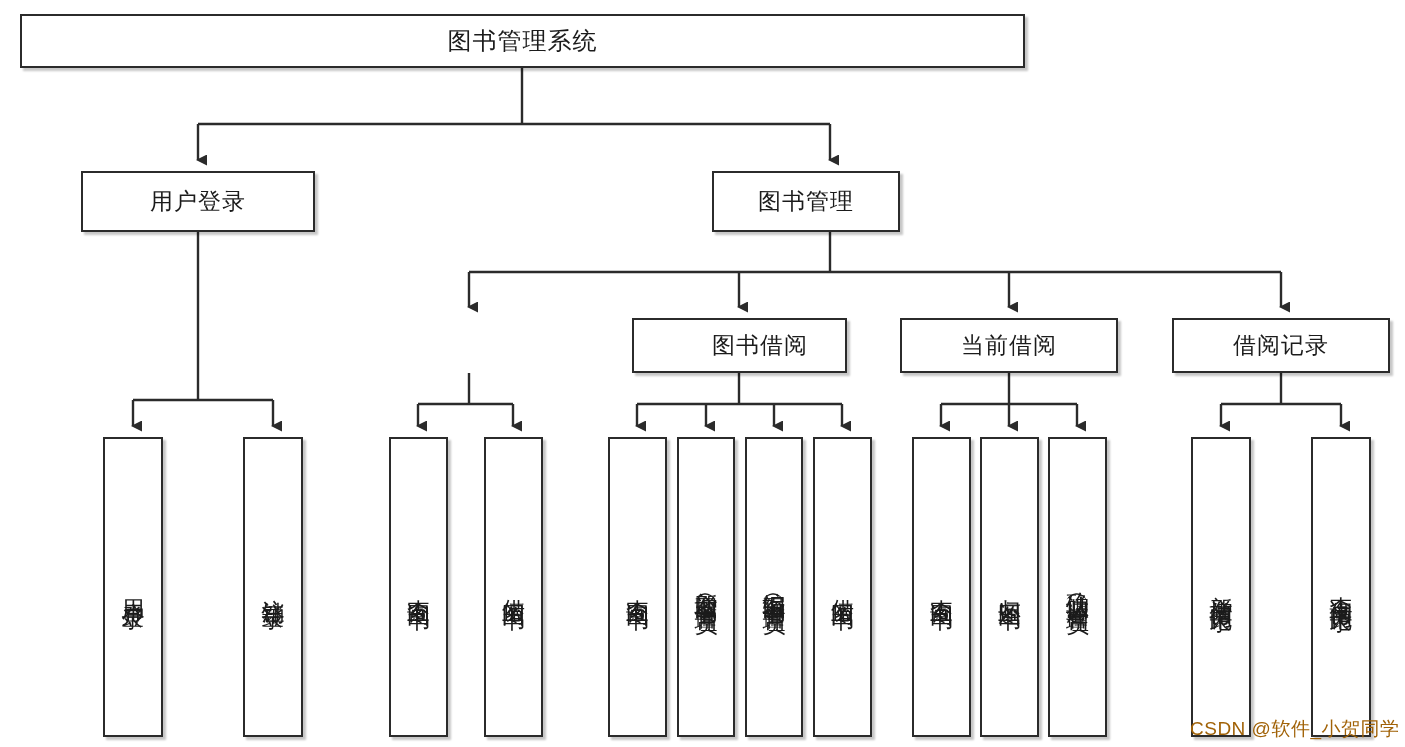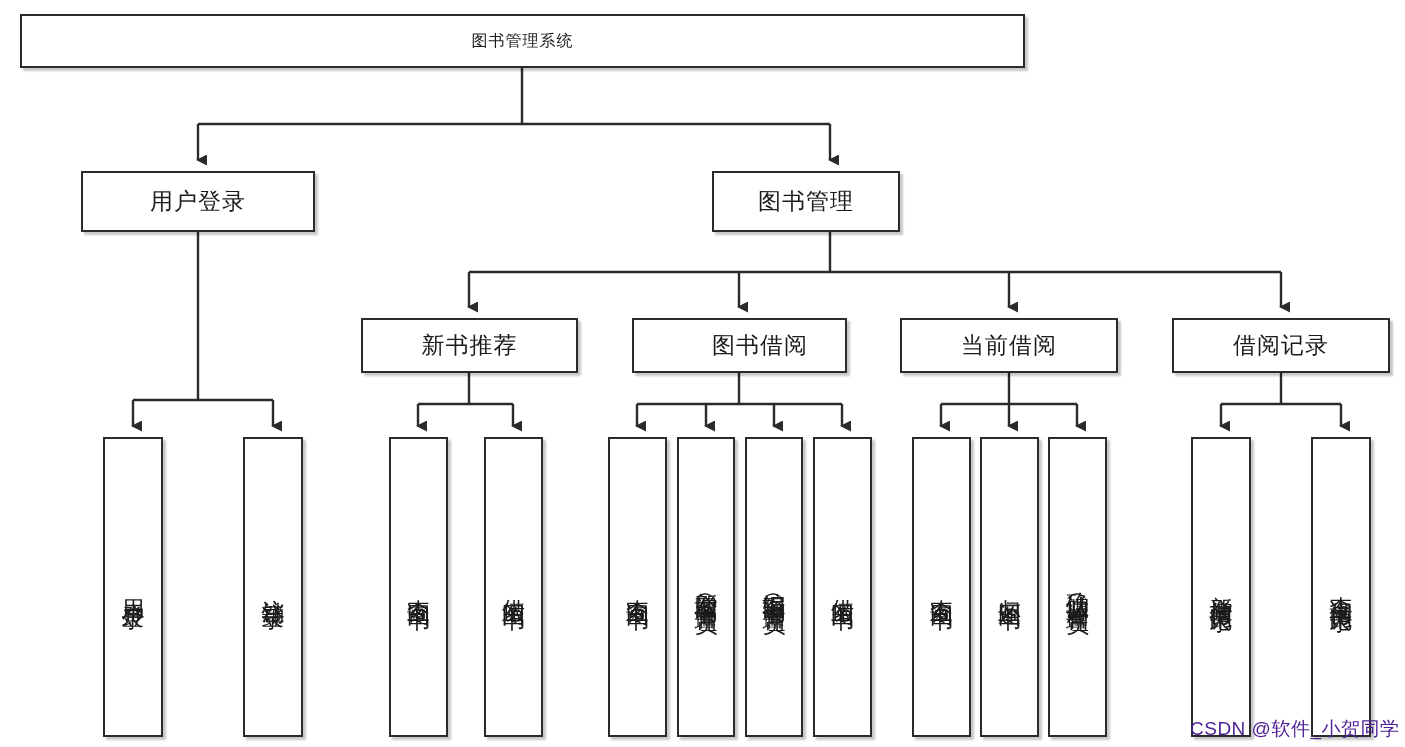--- a/index.html
+++ b/index.html
@@ -54,7 +54,7 @@
     text-align: center;
   }
   .node.root {
-    font-size: 16px;
+    font-size: 24px;
   }
   .watermark {
     position: absolute;

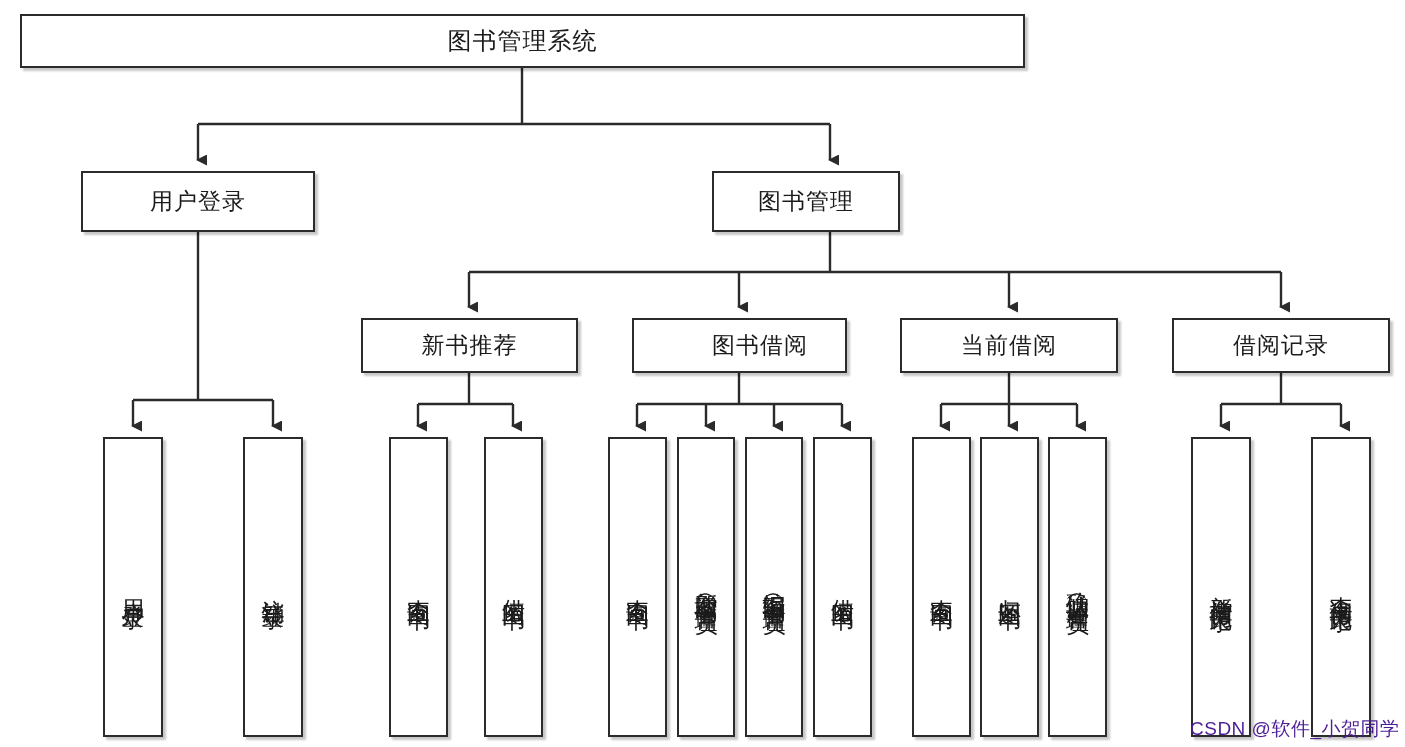--- a/index.html
+++ b/index.html
@@ -143,9 +143,6 @@
     <span>图书管理</span>
   </div>
 
-  <div class="node horizontal" style="left:361px; top:318px; width:217px; height:55px;">
-    <span>新书推荐</span>
-  </div>
   <div class="node horizontal" style="left:632px; top:318px; width:215px; height:55px;padding-left:41px;">
     <span>图书借阅</span>
   </div>

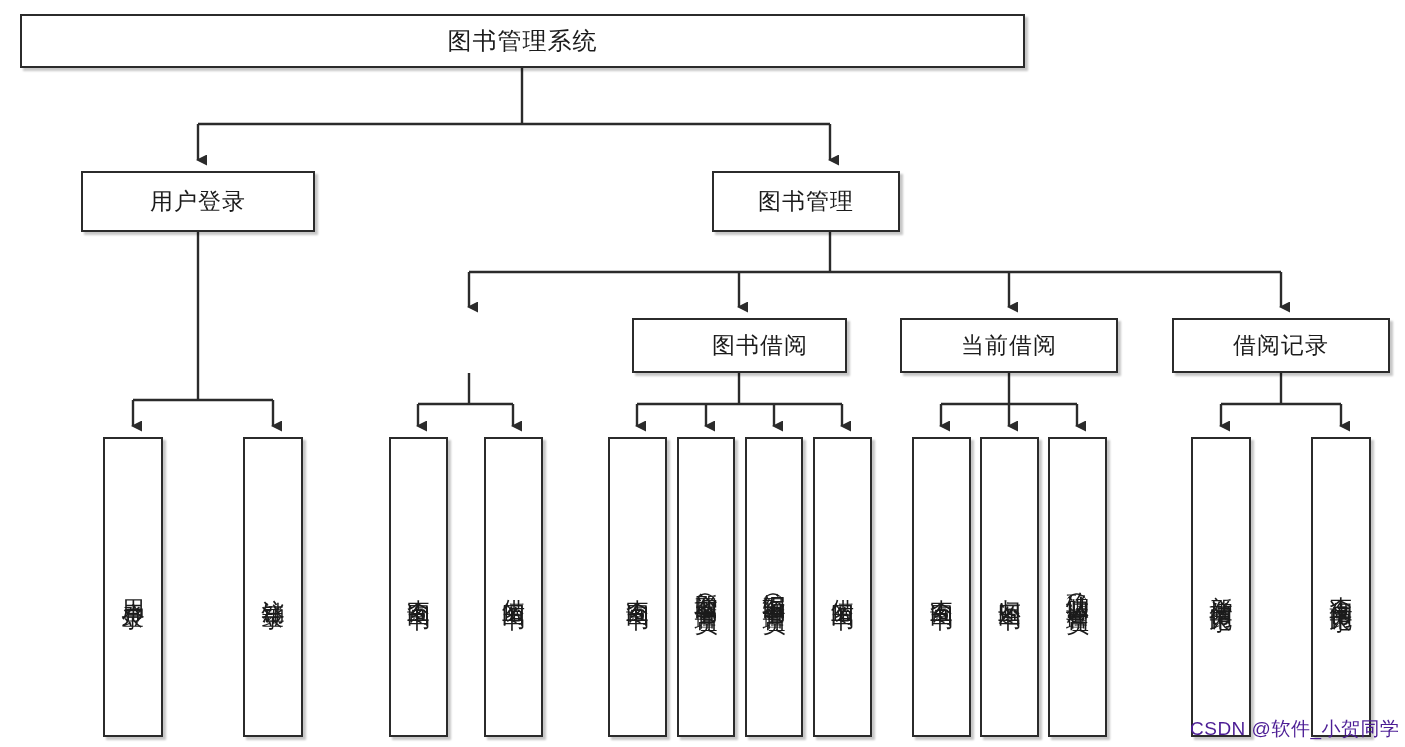--- a/index.html
+++ b/index.html
@@ -58,7 +58,7 @@
   }
   .watermark {
     position: absolute;
-    color: #4c1d95;
+    color: #a16207;
     font-size: 19px;
     letter-spacing: 0.5px;
     white-space: nowrap;

